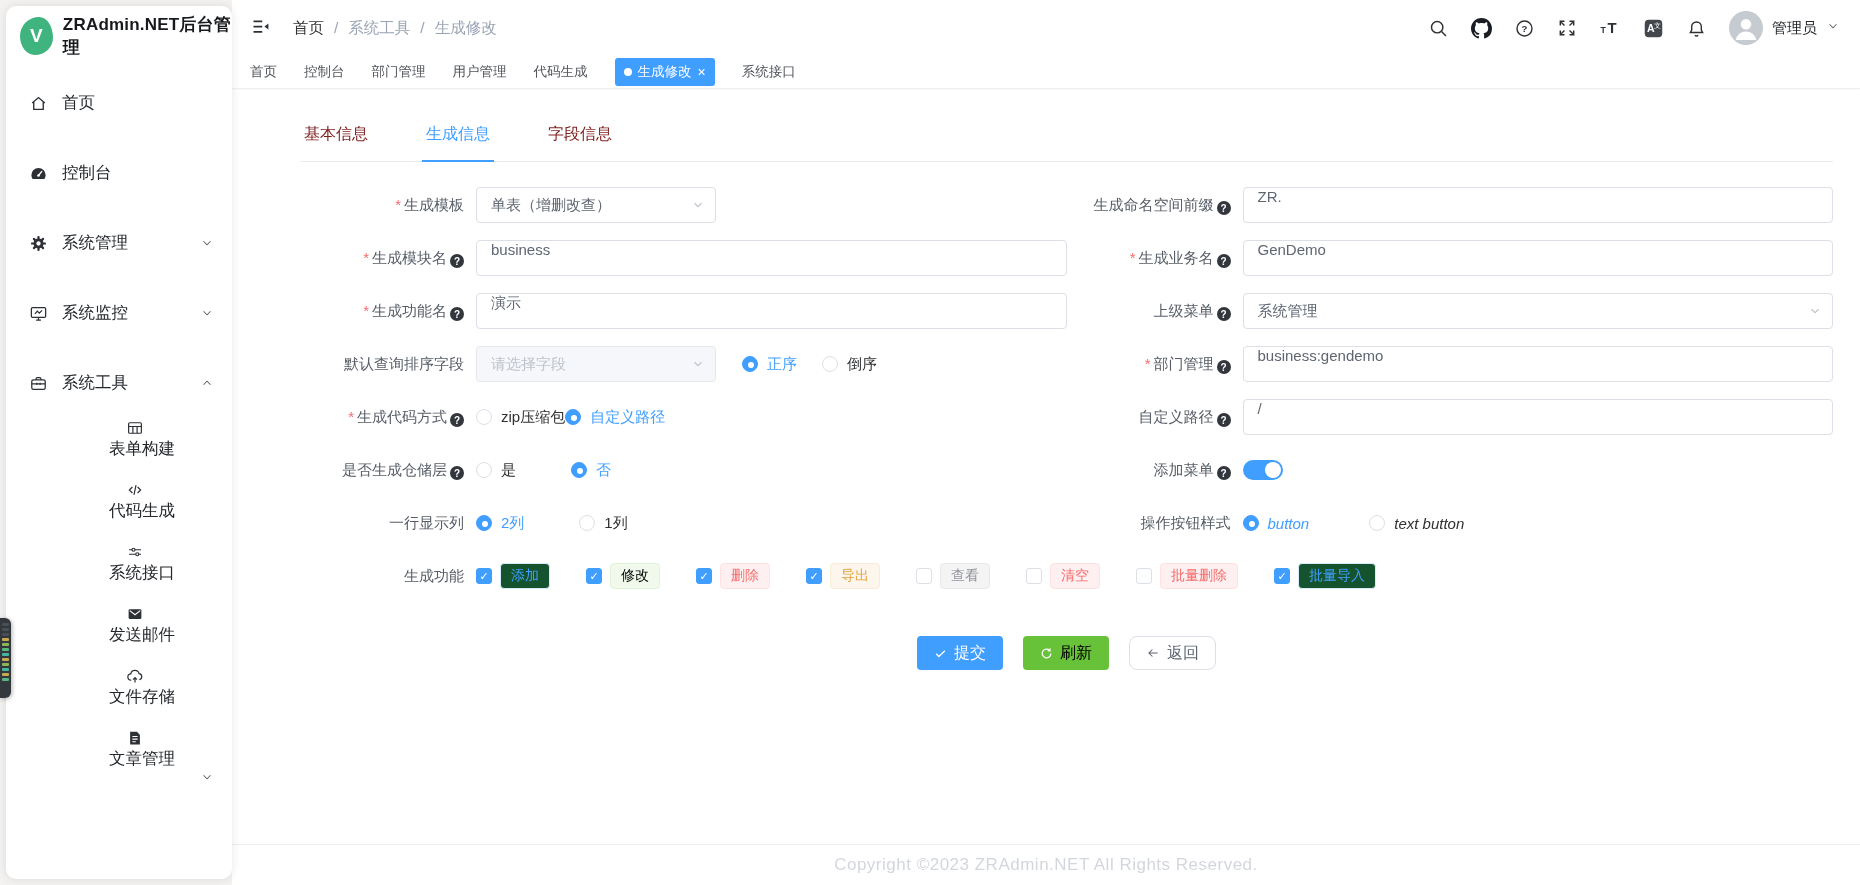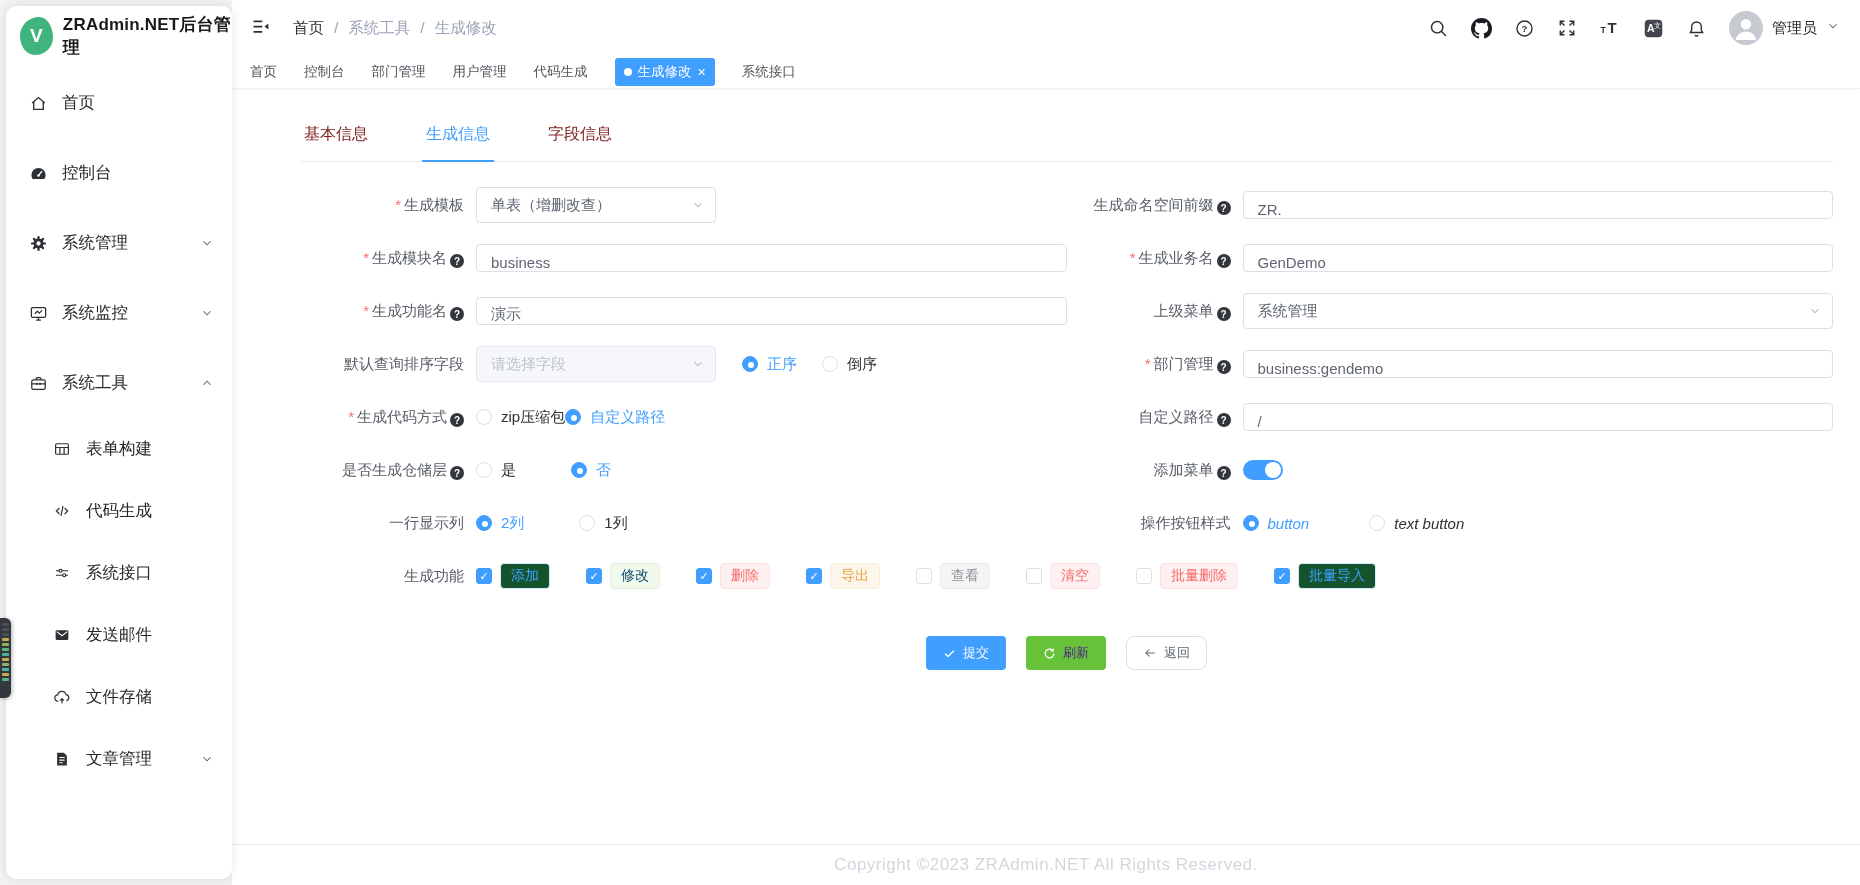--- a/index.html
+++ b/index.html
@@ -63,8 +63,8 @@
   .help { display:inline-flex; width:14px; height:14px; border-radius:50%; background:#33373d; color:#fff;
           font-size:10px; font-weight:bold; align-items:center; justify-content:center; margin-left:3px;
           position:relative; top:2px; cursor:pointer; }
-  .ibox { flex:1; height:28px; border:1px solid #dcdfe6; border-radius:4px; padding:0 14px; font-size:15px;
-          color:#5f6672; display:flex; align-items:flex-end; background:#fff; }
+  .ibox { flex:1; height:36px; border:1px solid #dcdfe6; border-radius:4px; padding:0 14px; font-size:15px;
+          color:#5f6672; display:flex; align-items:flex-start; background:#fff; }
   .sel { width:240px; height:36px; border:1px solid #dcdfe6; border-radius:4px; padding:0 10px 0 14px;
          font-size:15px; color:#5f6672; display:flex; align-items:center; justify-content:space-between;
          background:#fff; cursor:pointer; }

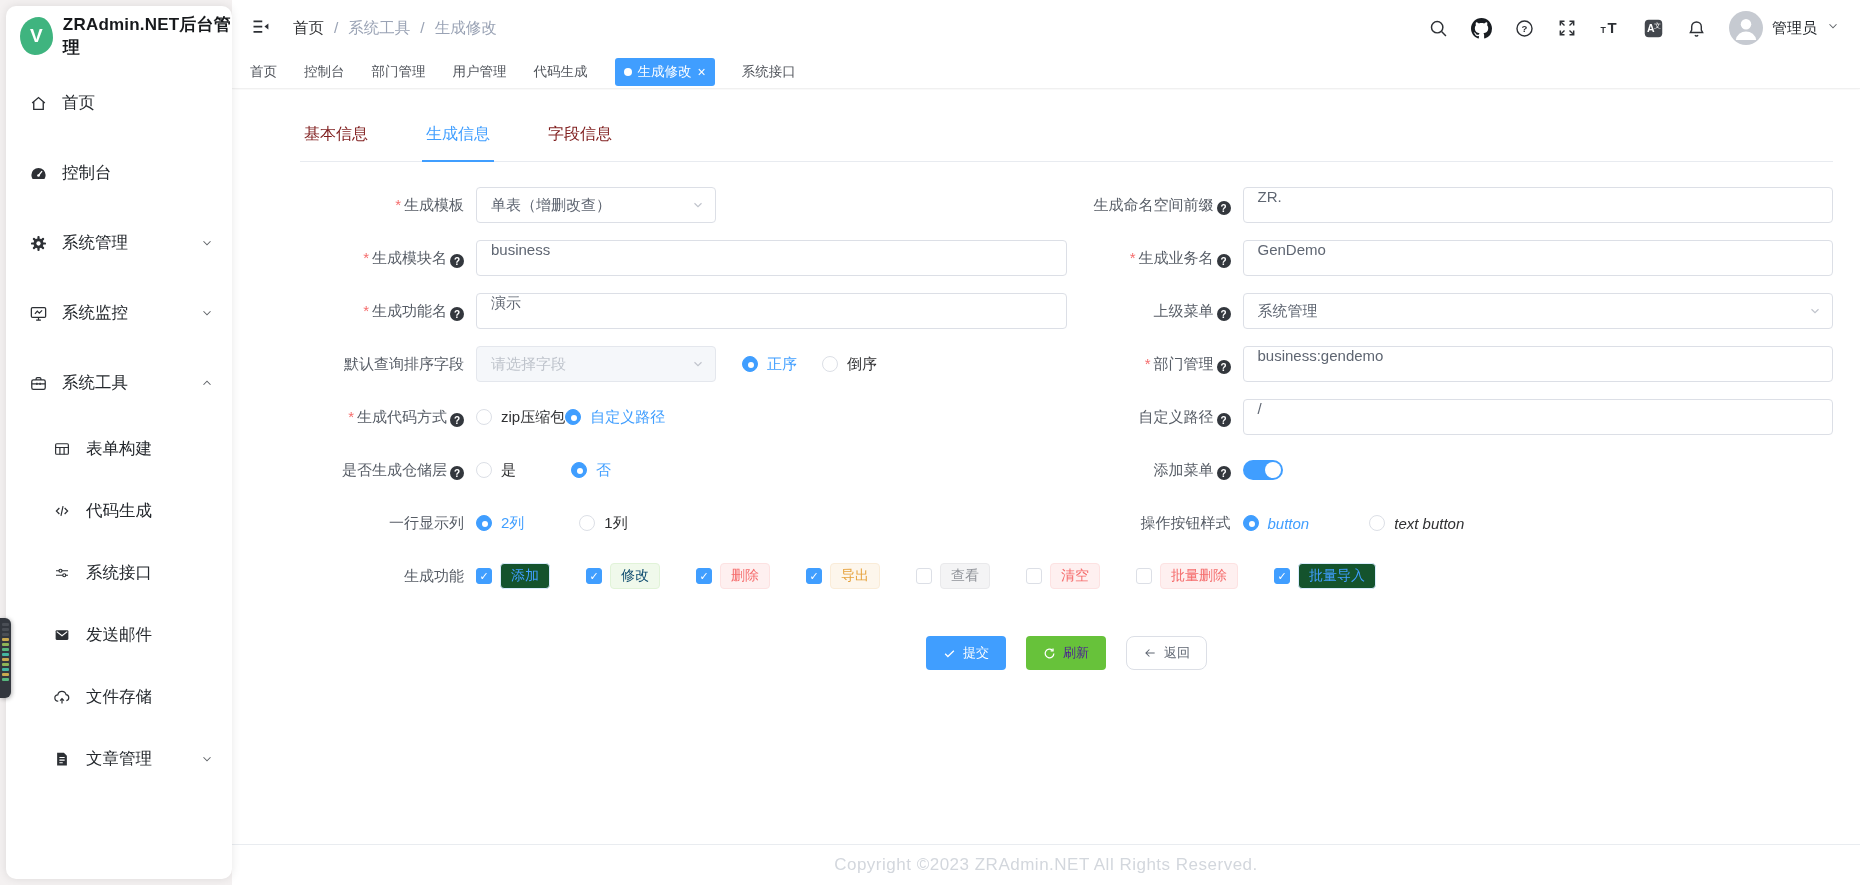--- a/index.html
+++ b/index.html
@@ -21,7 +21,7 @@
   .mi { display:flex; align-items:center; height:70px; padding:0 18px 0 22px; font-size:16.5px; color:#24282d; cursor:pointer; }
   .mi .micon { width:20px; height:20px; margin-right:14px; display:flex; align-items:center; justify-content:center; flex:0 0 20px; }
   .mi .chev { margin-left:auto; display:flex; }
-  .mi.sub { height:62px; padding-left:46px; }
+  .mi.sub { height:62px; padding-left:64px;flex-direction:column; }
 
   
   .drawer-handle { position:absolute; left:0; top:618px; width:11px; height:80px; background:#33373e;

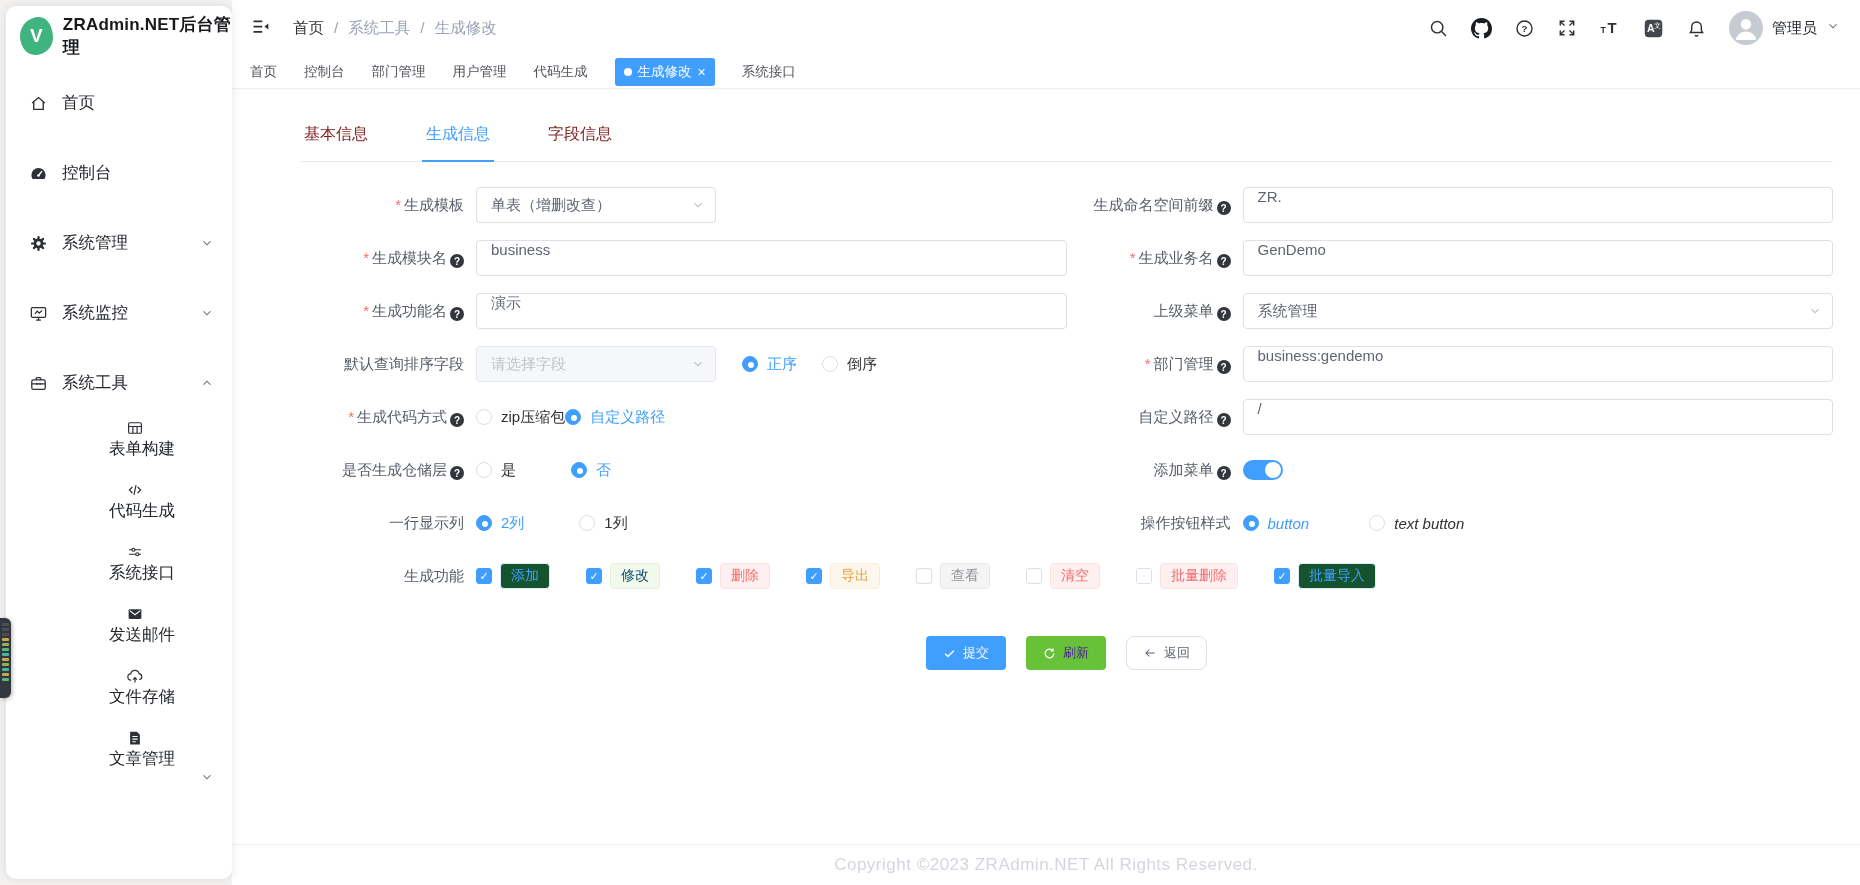--- a/index.html
+++ b/index.html
@@ -88,7 +88,7 @@
   .cbox.checked { background:#409eff; border-color:#409eff; color:#fff; }
   .tag { height:26px; padding:0 10px; border-radius:4px; font-size:14px; display:flex; align-items:center; border:1px solid; }
   .tag-blue   { background:#14532d; border-color:#d9ecff; color:#409eff; }
-  .tag-green  { background:#f0f9eb; border-color:#e1f3d8; color:#0c4a6e; }
+  .tag-green  { background:#f0f9eb; border-color:#e1f3d8; color:#000000; }
   .tag-red    { background:#fef0f0; border-color:#fde2e2; color:#f56c6c; }
   .tag-orange { background:#fdf6ec; border-color:#faecd8; color:#e6a23c; }
   .tag-gray   { background:#f4f4f5; border-color:#e9e9eb; color:#909399; }

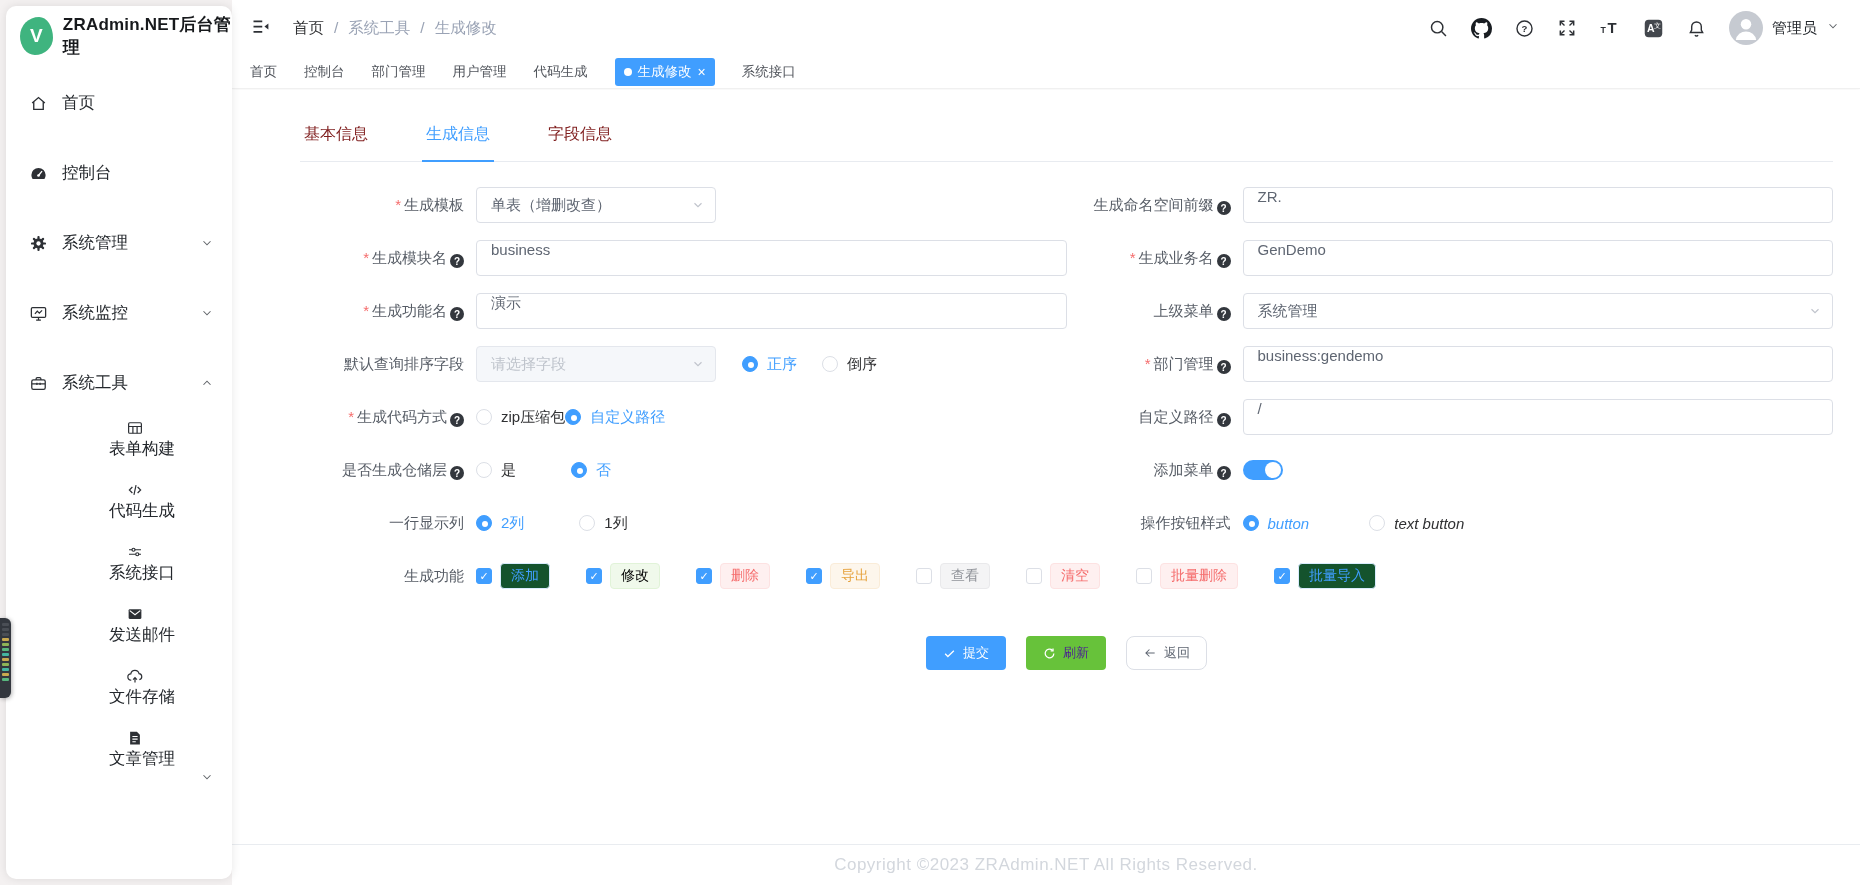--- a/index.html
+++ b/index.html
@@ -94,7 +94,7 @@
   .tag-gray   { background:#f4f4f5; border-color:#e9e9eb; color:#909399; }
 
   .actions { grid-column:1 / -1; display:flex; justify-content:center; gap:20px; margin-top:25px; }
-  .btn { height:34px; padding:0 16px; border-radius:4px; font-size:13px; display:inline-flex; align-items:center; gap:7px;
+  .btn { height:34px; padding:0 16px; border-radius:4px; font-size:16px; display:inline-flex; align-items:center; gap:7px;
          border:1px solid transparent; cursor:pointer; }
   .btn-primary { background:#409eff; color:#fff; }
   .btn-success { background:#67c23a; color:#4c1d95; }

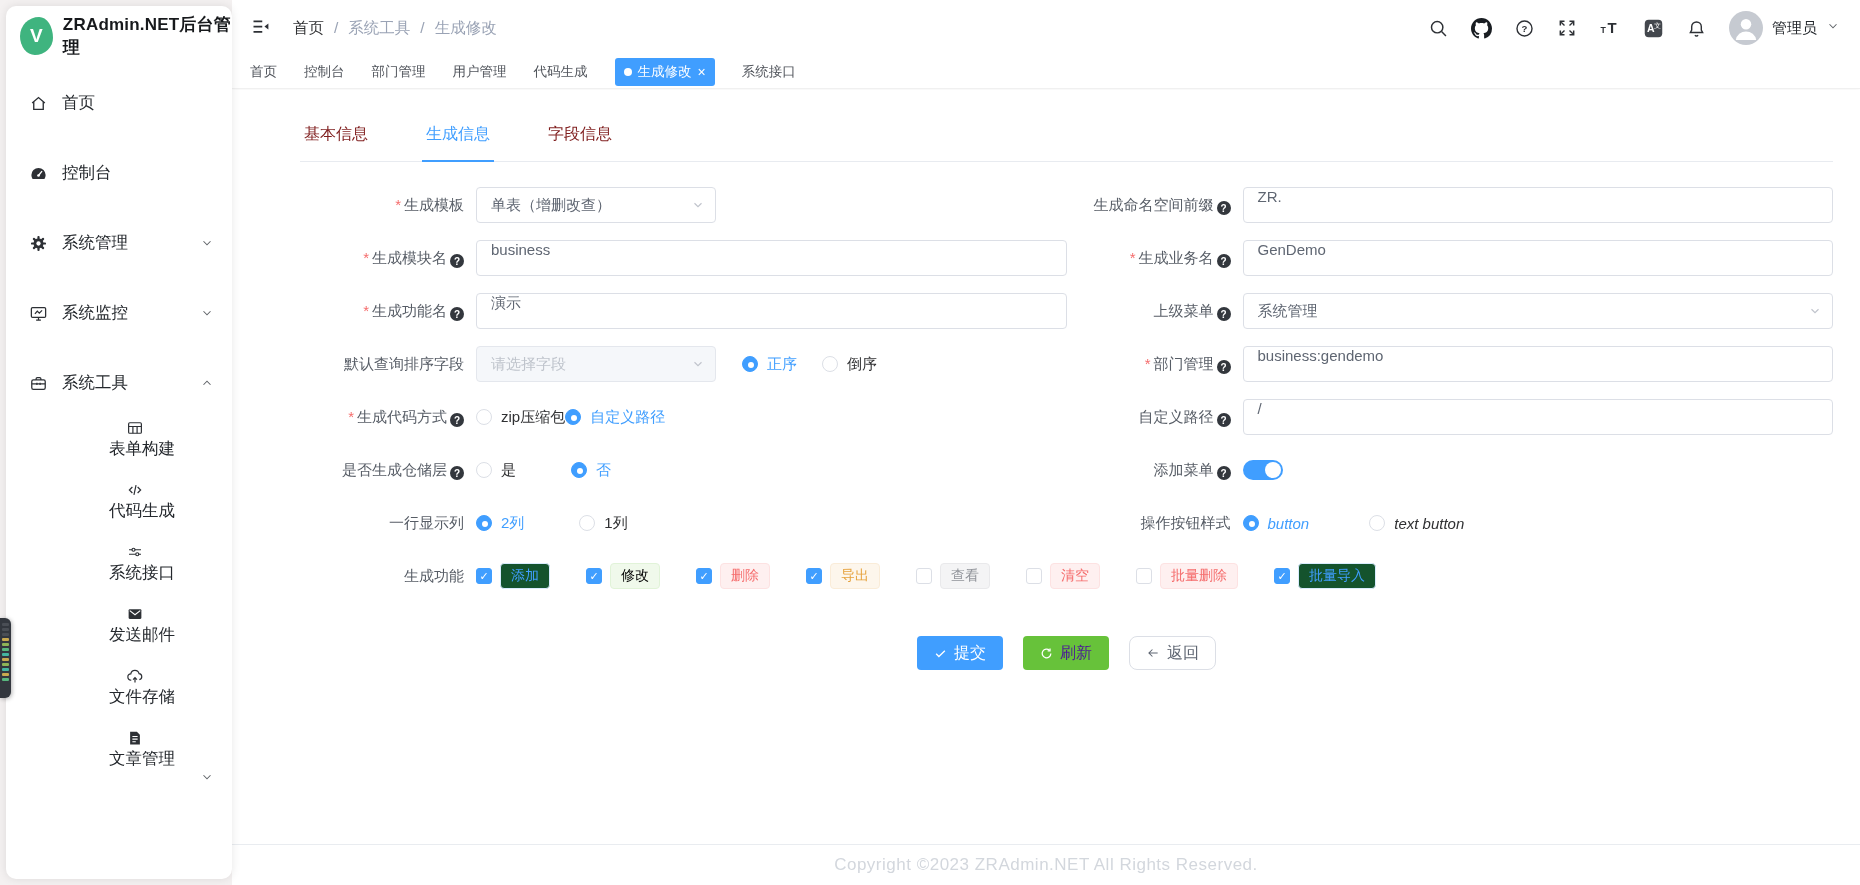--- a/index.html
+++ b/index.html
@@ -97,7 +97,7 @@
   .btn { height:34px; padding:0 16px; border-radius:4px; font-size:16px; display:inline-flex; align-items:center; gap:7px;
          border:1px solid transparent; cursor:pointer; }
   .btn-primary { background:#409eff; color:#fff; }
-  .btn-success { background:#67c23a; color:#4c1d95; }
+  .btn-success { background:#67c23a; color:#000000; }
   .btn-plain { background:#fff; border-color:#dcdfe6; color:#5f6672;border-radius:8px; }
 
   .footer { position:absolute; left:0; right:0; bottom:0; height:41px; background:#fff; border-top:1px solid #e9ecf0;

